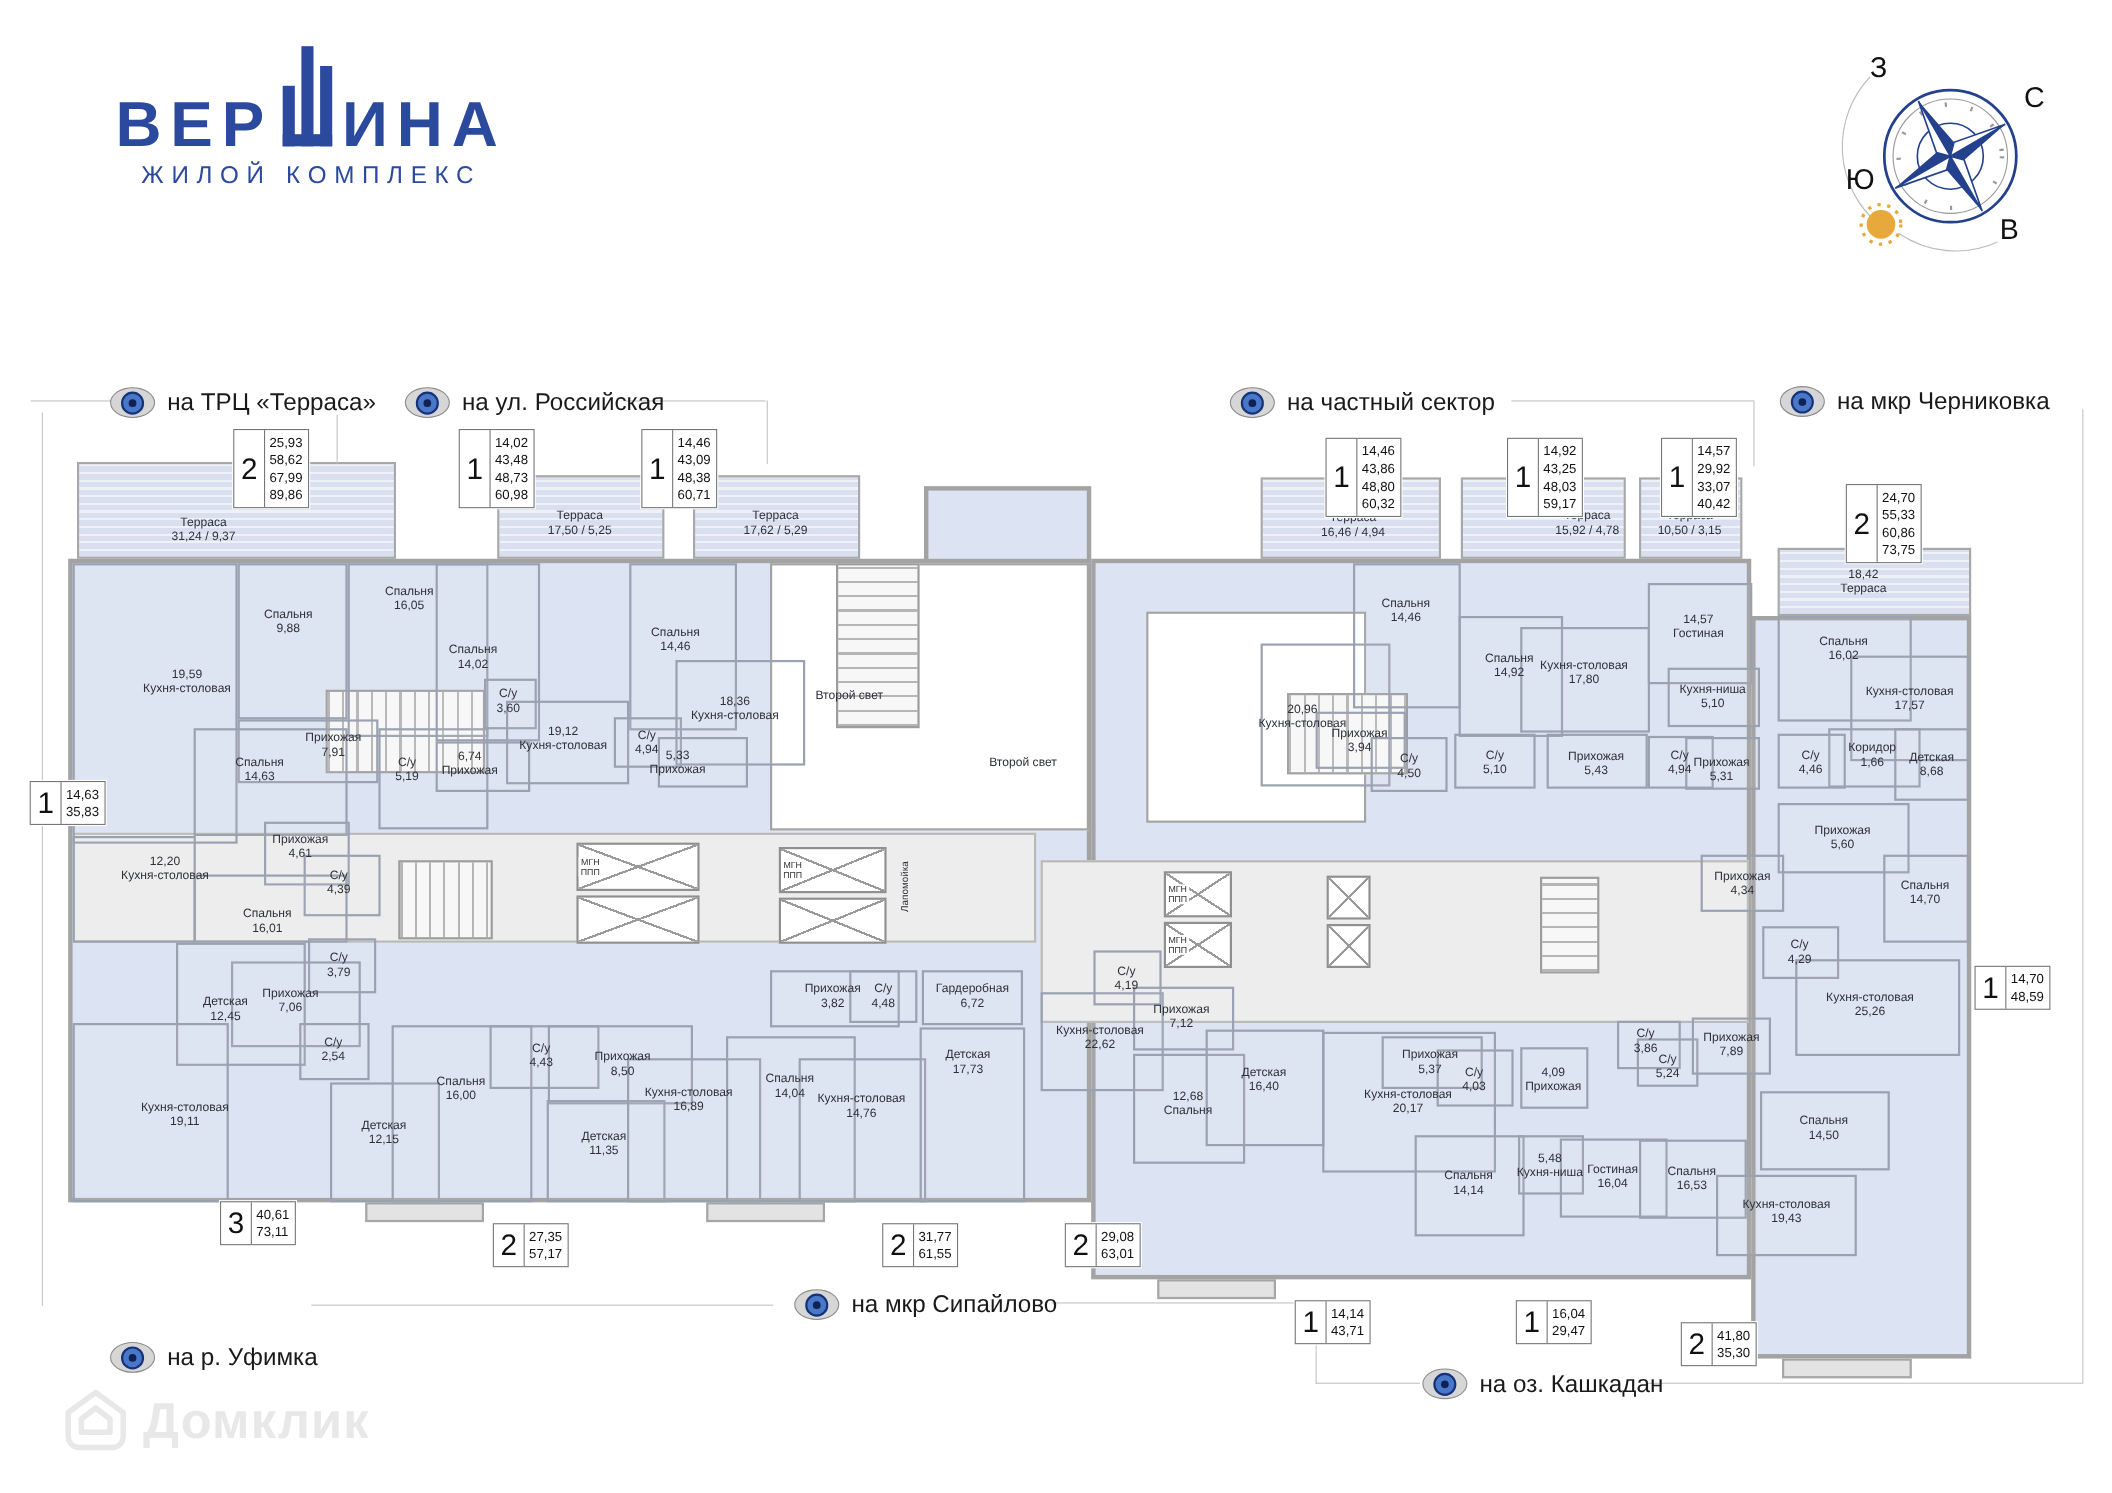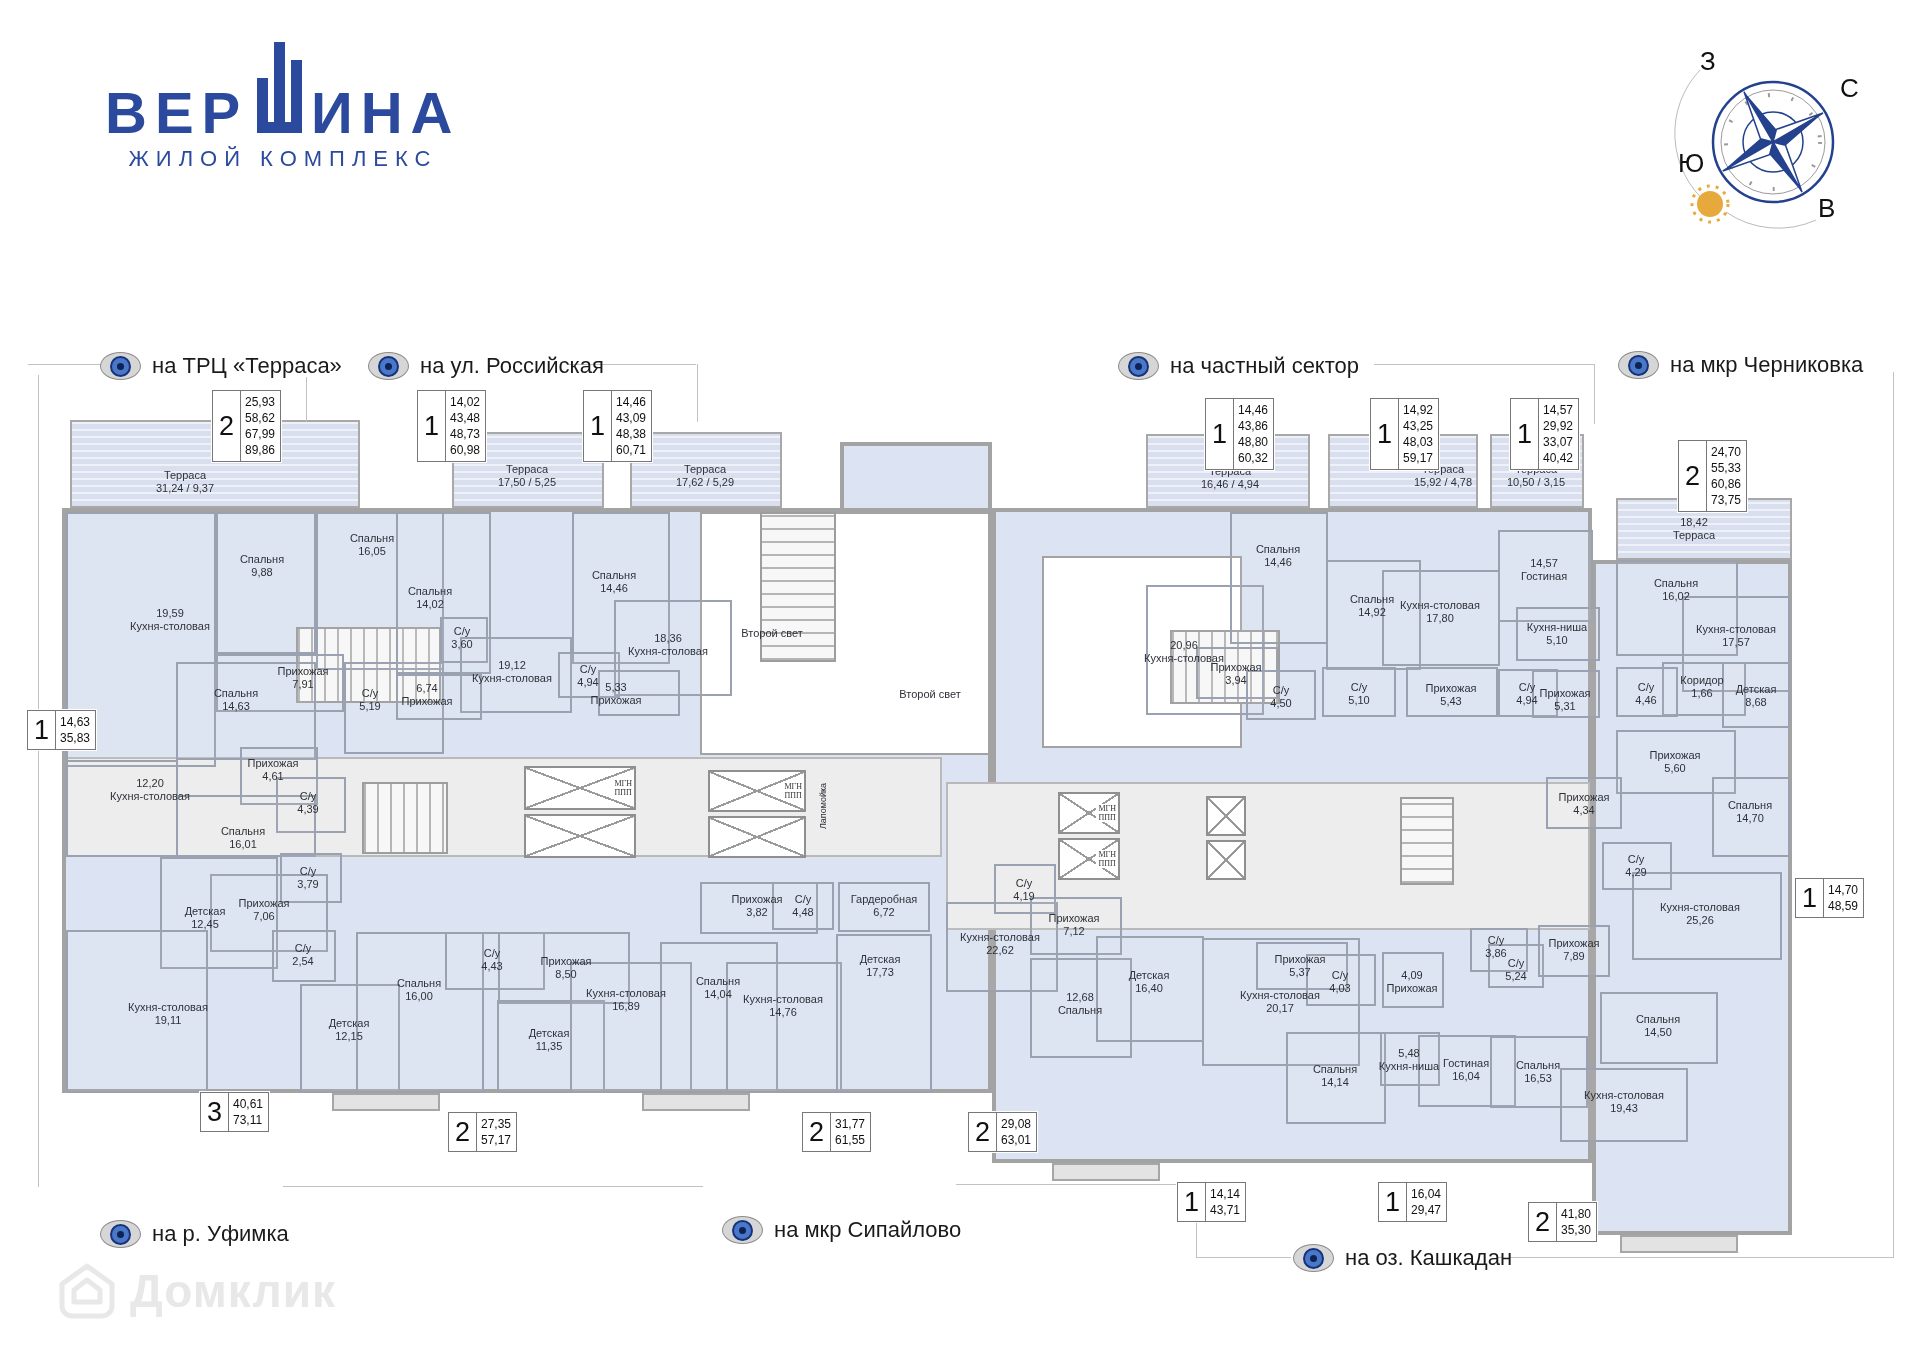--- a/index.html
+++ b/index.html
@@ -19,7 +19,7 @@
   .z-lift{background:#fff;border:2px solid #8f8f8f;
      background-image:linear-gradient(to top right,transparent calc(50% - 1px),#9a9a9a calc(50% - 1px),#9a9a9a calc(50% + 1px),transparent calc(50% + 1px)),
                       linear-gradient(to bottom right,transparent calc(50% - 1px),#9a9a9a calc(50% - 1px),#9a9a9a calc(50% + 1px),transparent calc(50% + 1px));
-     display:flex;align-items:center;justify-content:flex-end;font-family:Liberation Serif, serif;}
+     display:flex;align-items:center;justify-content:flex-start;}
   .z-lift span{background:#fff;font-size:8px;line-height:9px;color:#333;text-align:center;padding:0 2px;white-space:pre;}
   .z-div{border:2px solid #9aa1b0;background:rgba(255,255,255,0.05);}
   .z-tab{background:#e3e3e3;border:2px solid #a6a6a6;}

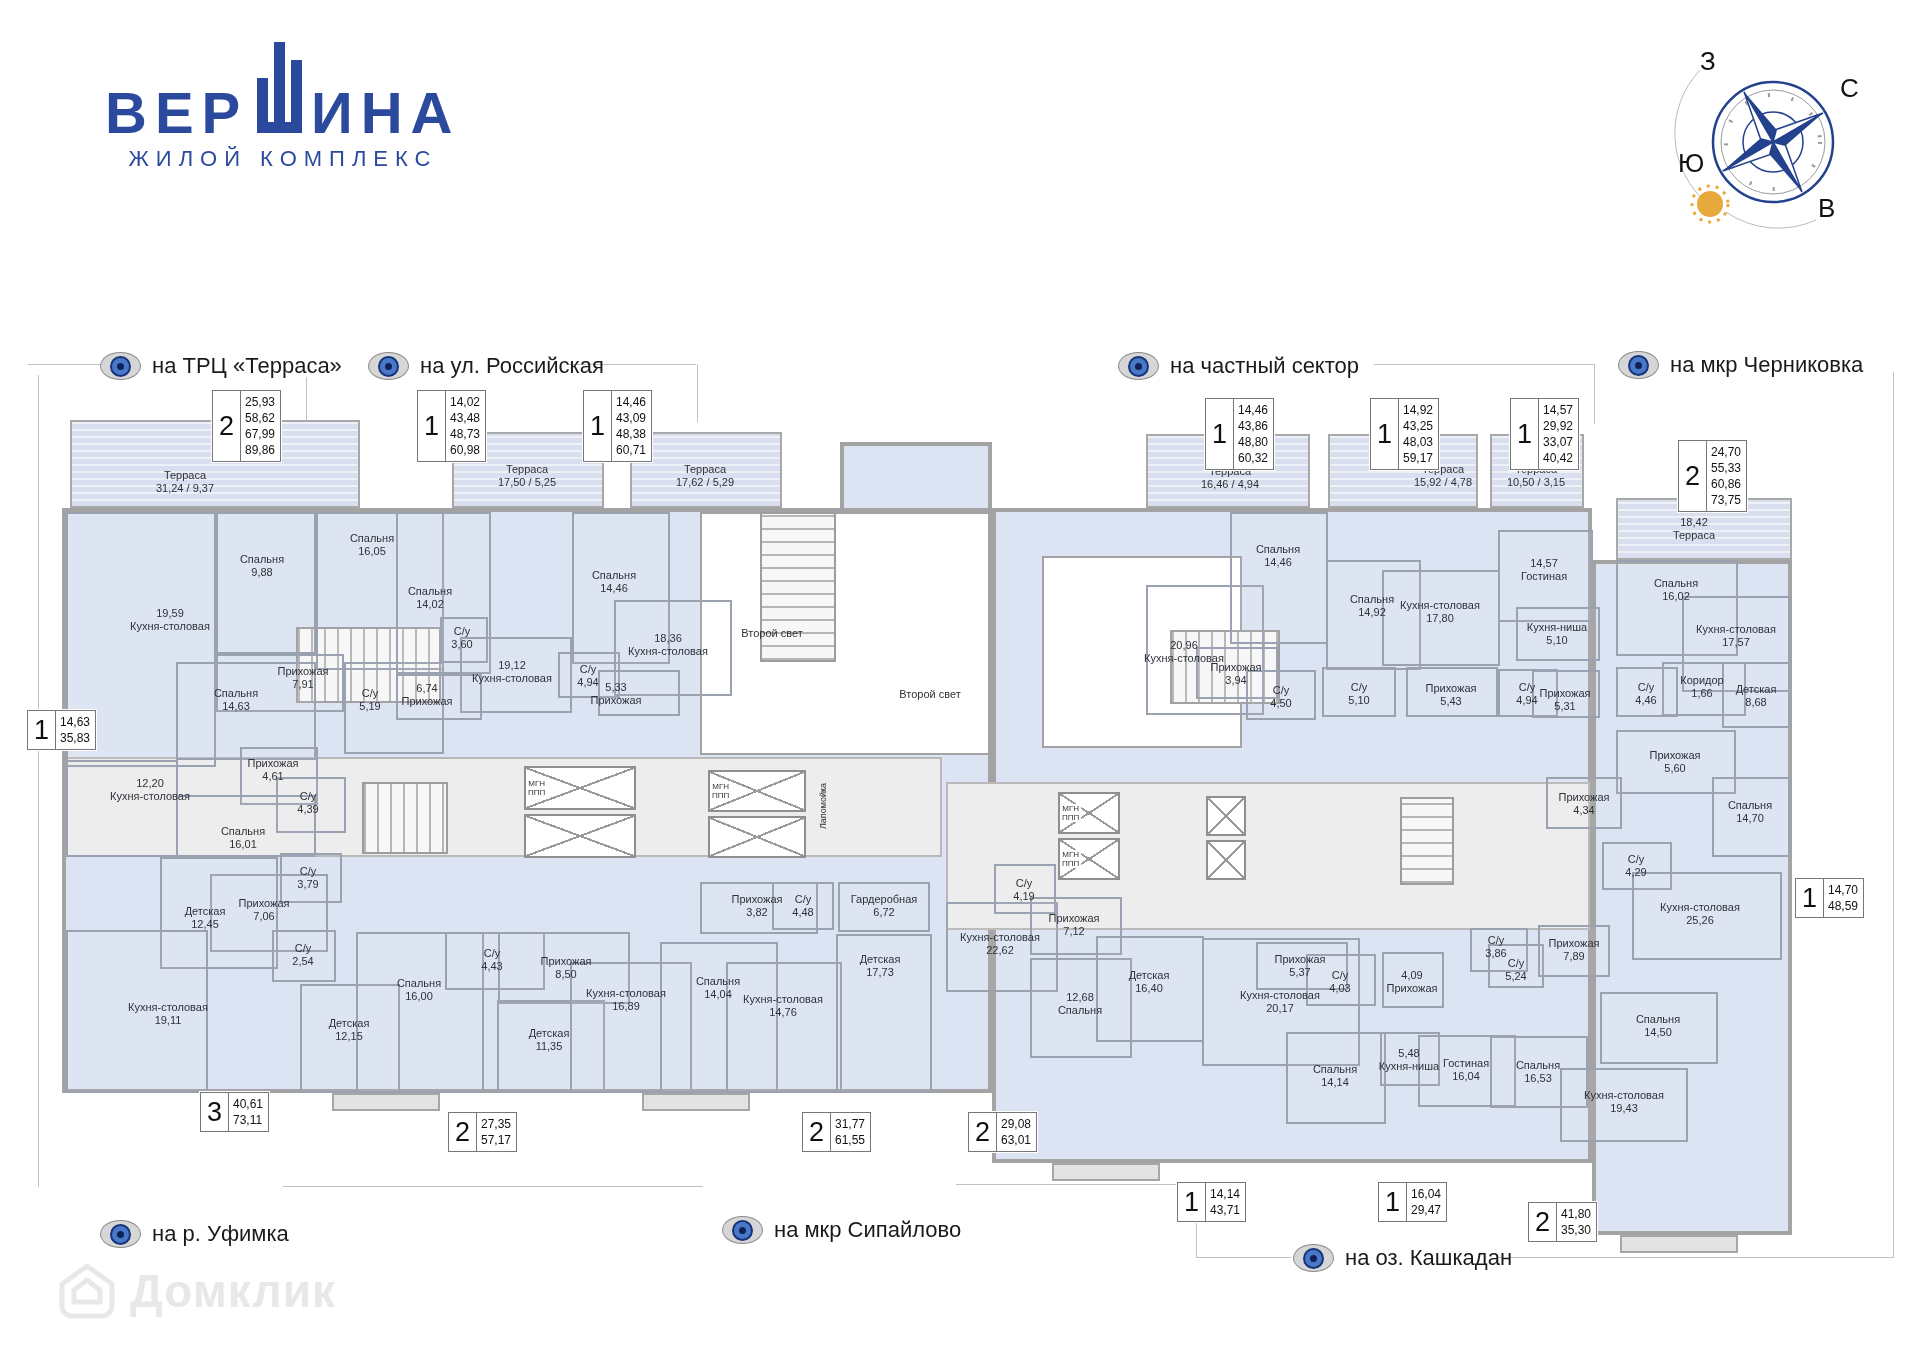--- a/index.html
+++ b/index.html
@@ -560,7 +560,7 @@
       </div>
       <div class="txt">на р. Уфимка</div>
     </div>
-    <div class="dir" style="left: 722px; top: 1216px;">
+    <div class="dir" style="left: 722px; top: 1172px;">
       <div class="eye">
         <div class="iris">
           <div class="pupil"></div>

